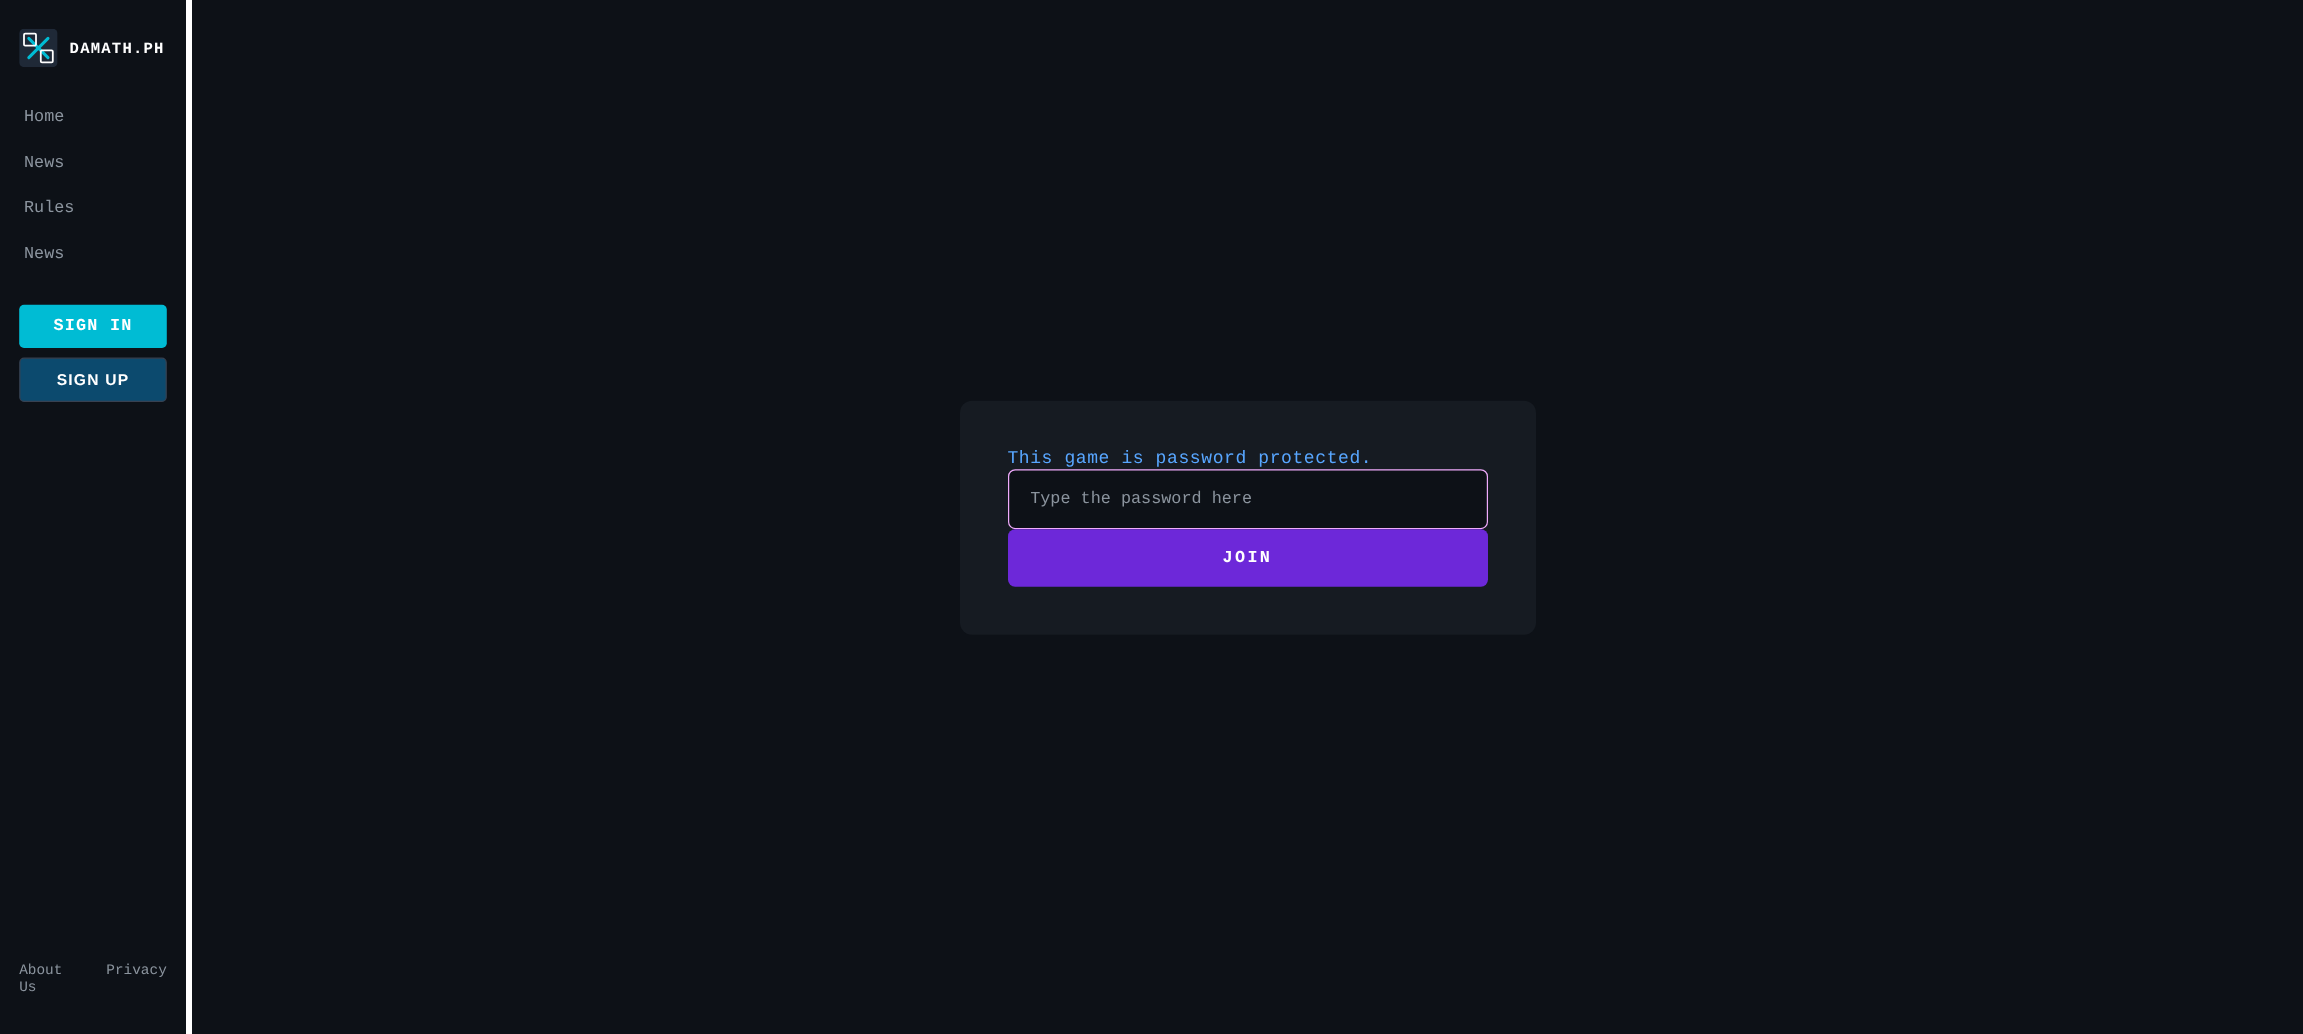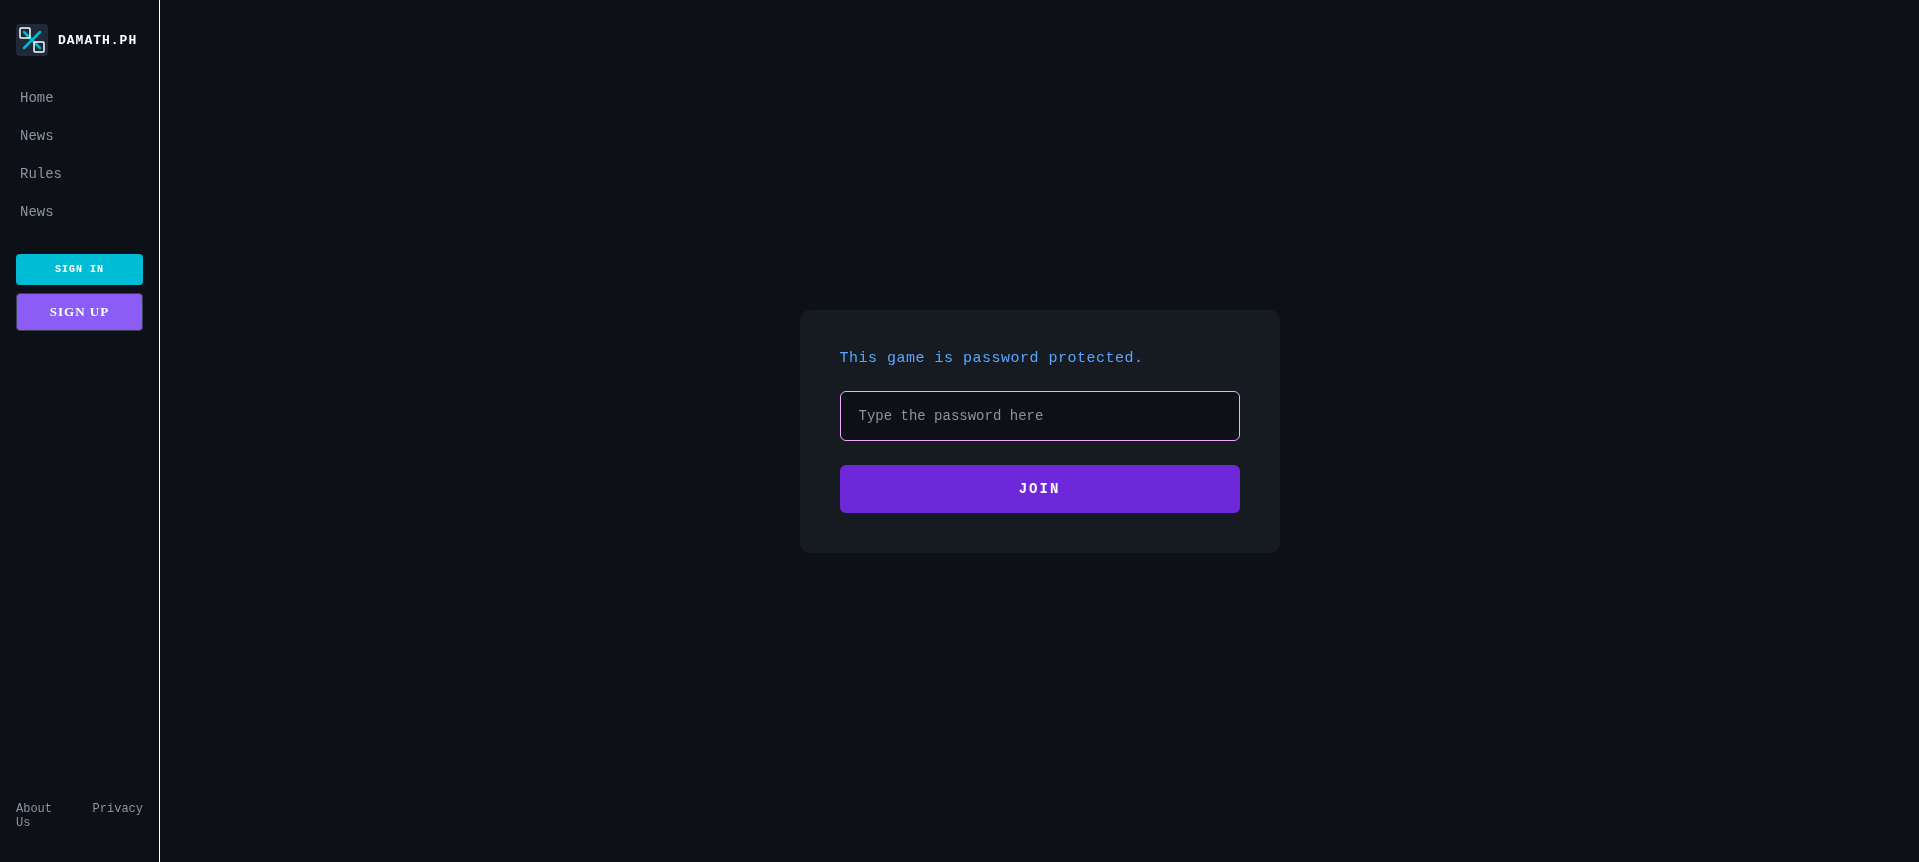--- a/index.html
+++ b/index.html
@@ -27,7 +27,7 @@
       display: flex;
       flex-direction: column;
       padding: 16px 0;
-      border-right: 1px solid #ffffff;
+      border-right: 5px solid #ffffff;
     }
 
     .logo-area {

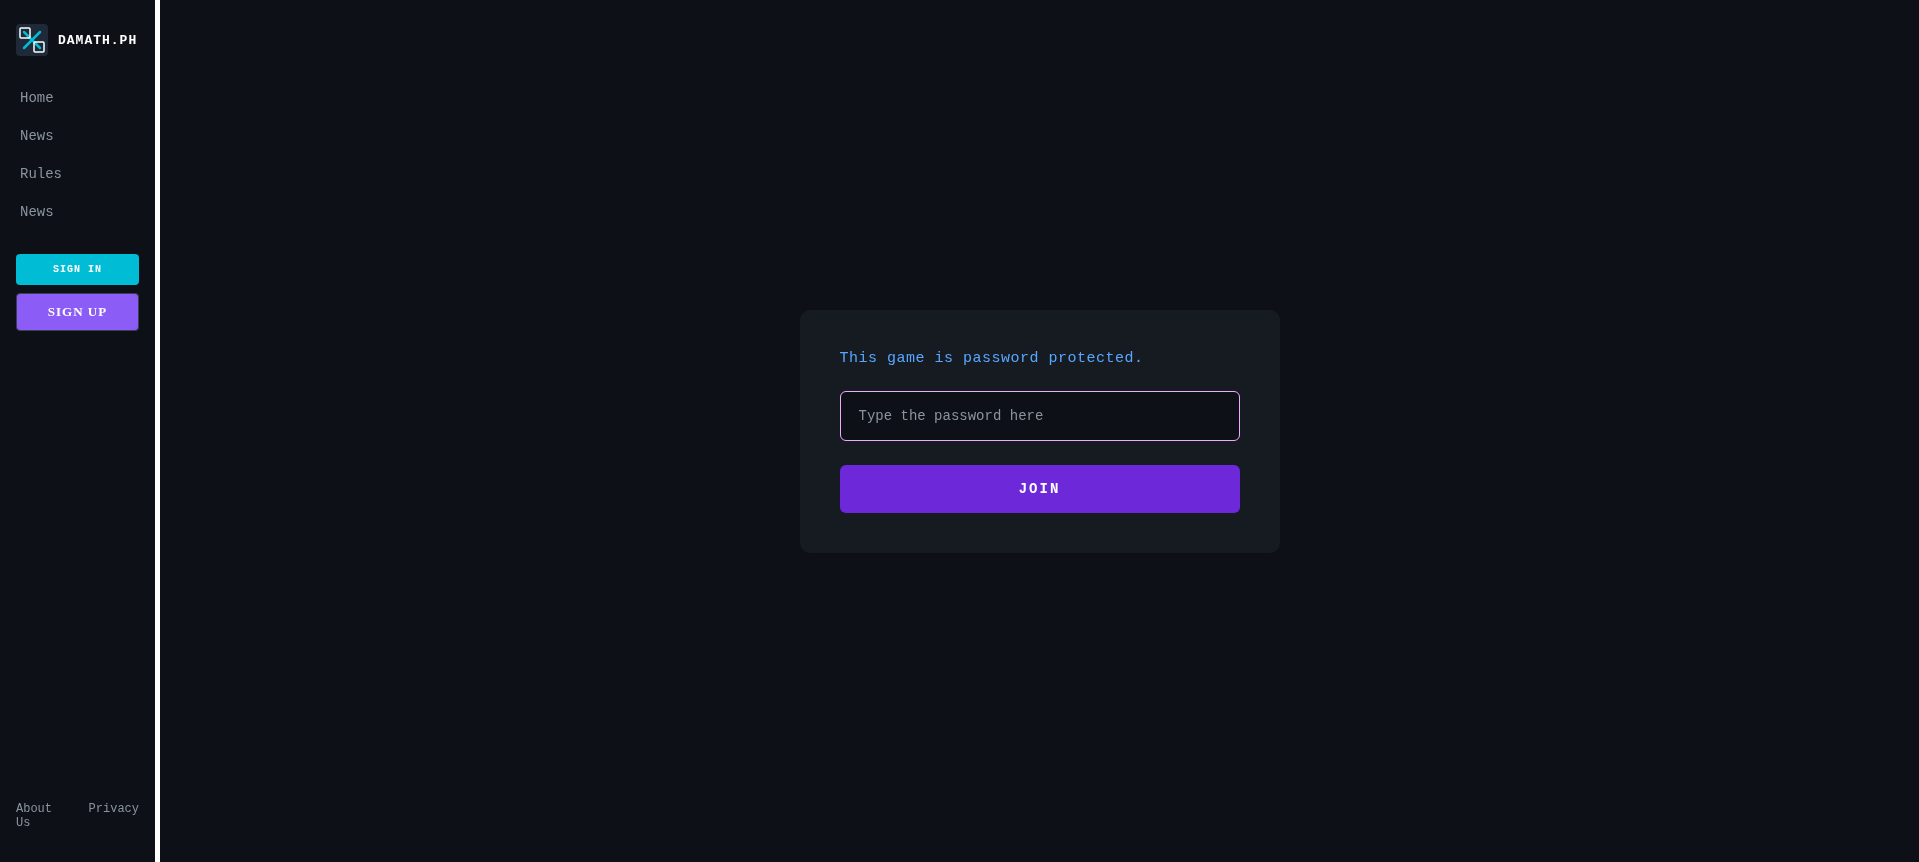--- a/index.html
+++ b/index.html
@@ -84,7 +84,7 @@
       color: #ffffff;
       border: none;
       padding: 10px 16px;
-      font-size: 10px;
+      font-size: 14px;
       font-weight: bold;
       cursor: pointer;
       border-radius: 4px;

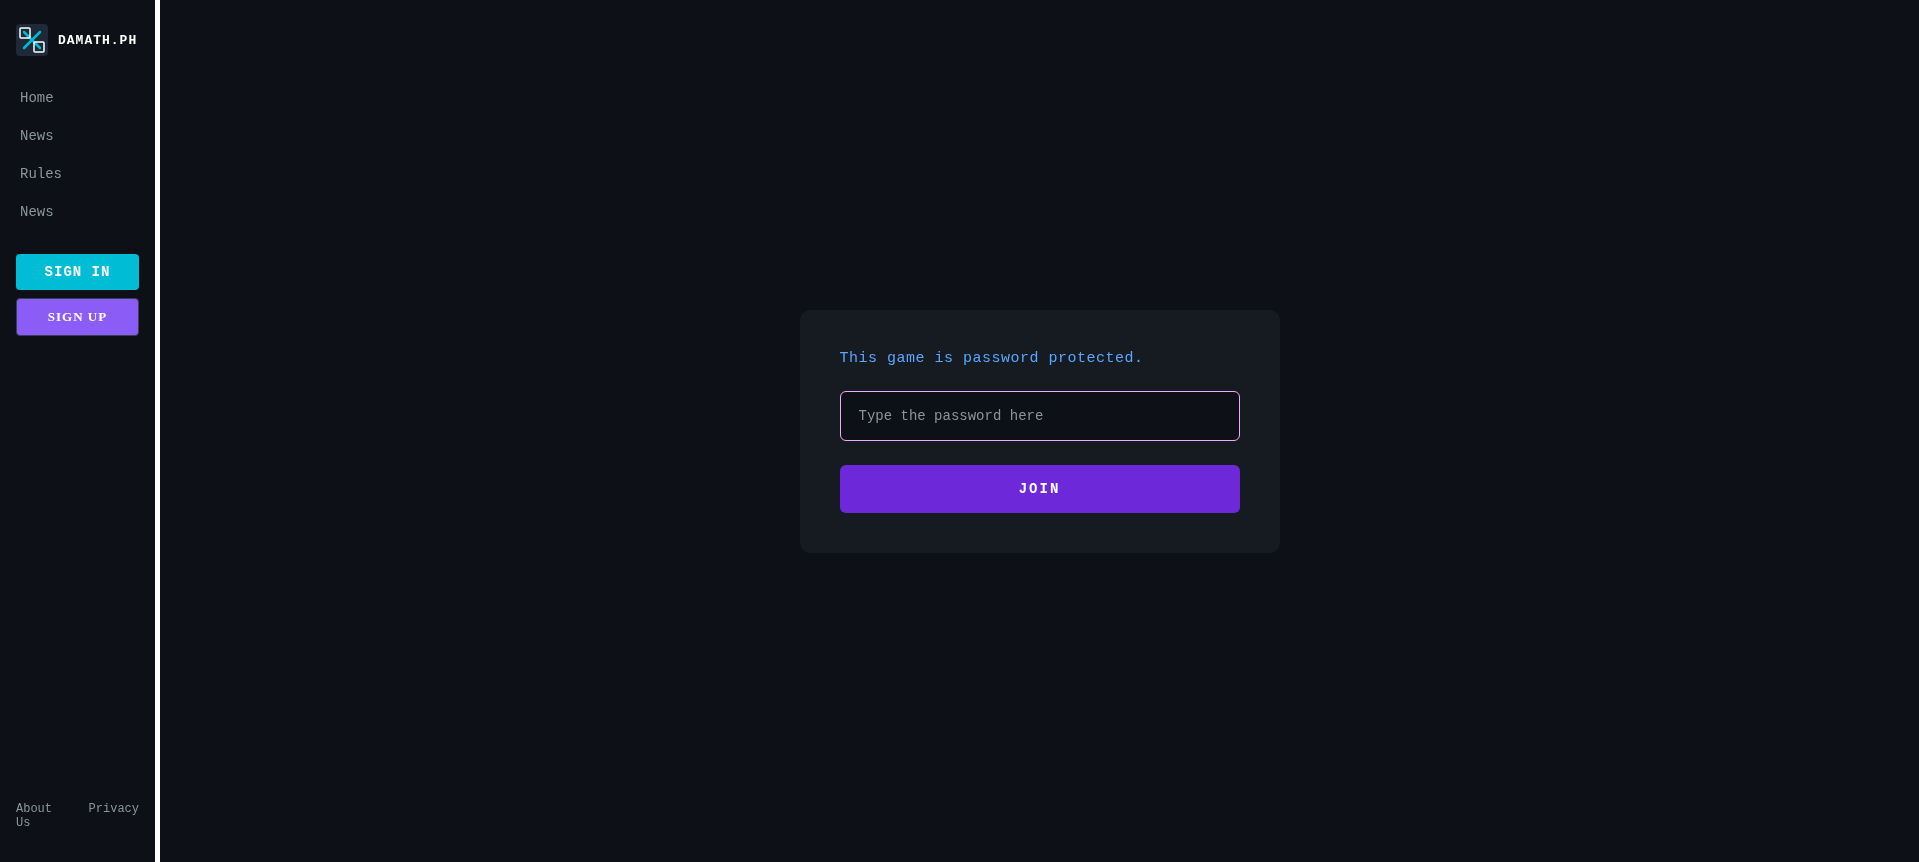--- a/index.html
+++ b/index.html
@@ -93,7 +93,7 @@
     }
 
     .btn-signup {
-      background-color: #8b5cf6;
+      background-color: #0c4a6e;
       color: #ffffff;
       border: 1px solid #374151;
       padding: 10px 16px;
@@ -102,7 +102,7 @@
       cursor: pointer;
       border-radius: 4px;
       letter-spacing: 1px;
-      font-family: Liberation Serif, serif;
+      font-family: Liberation Sans, sans-serif;
     }
 
     .footer-links {

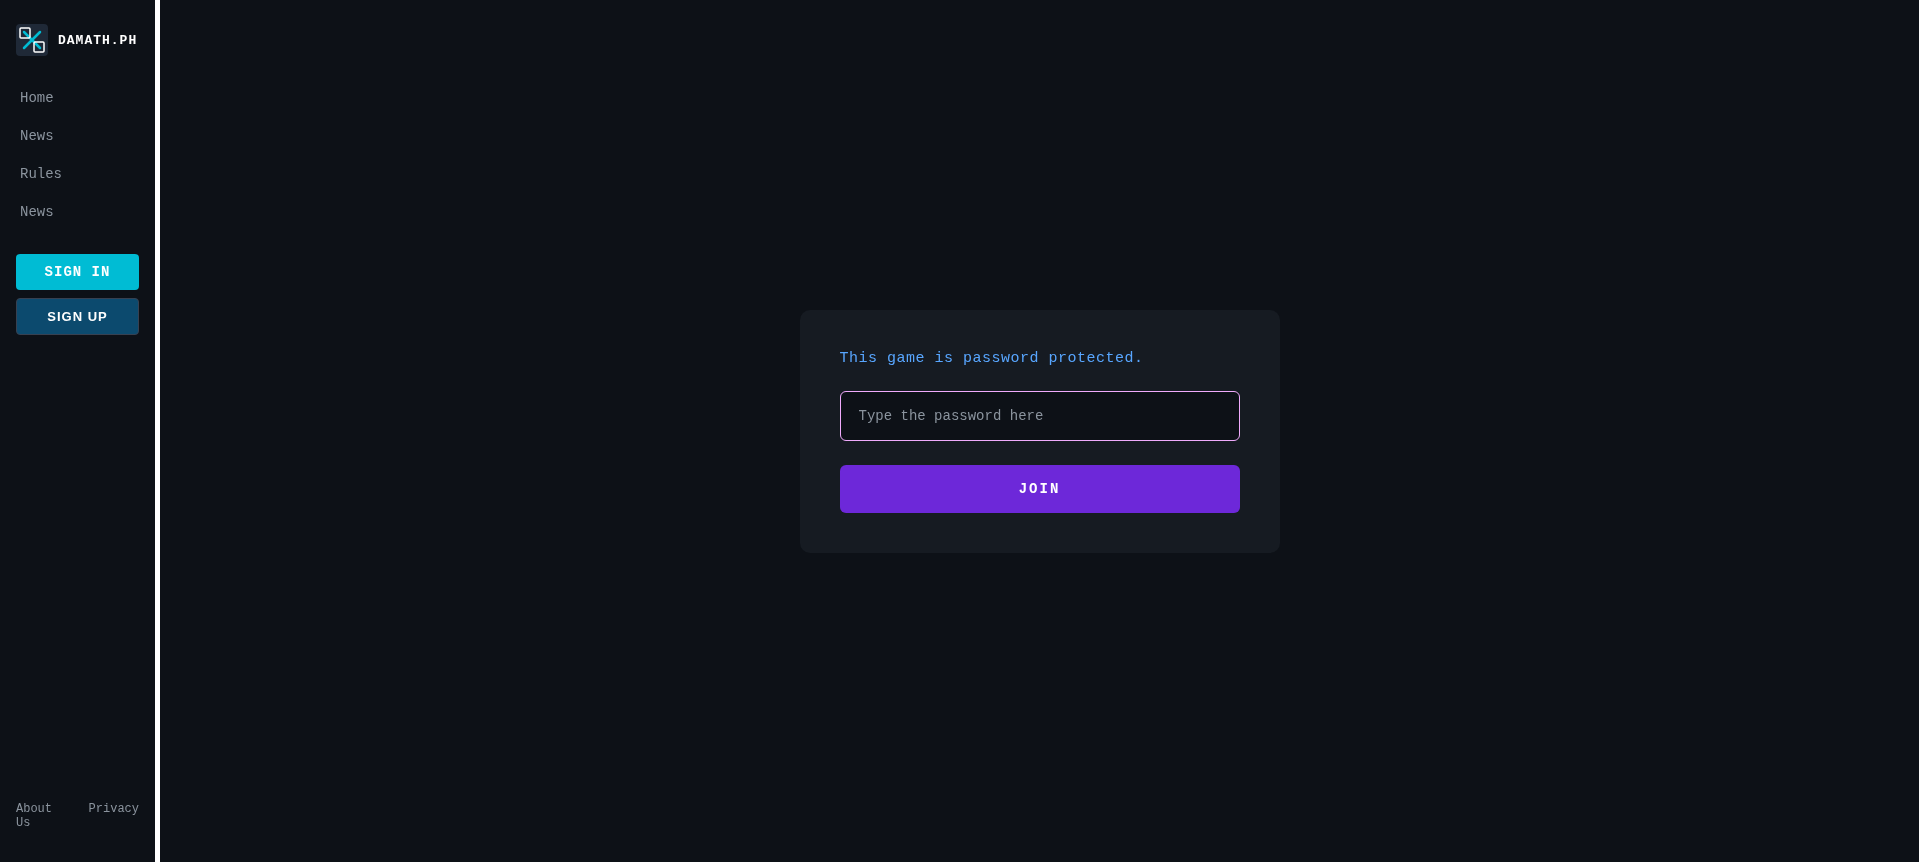--- a/index.html
+++ b/index.html
@@ -137,7 +137,6 @@
       width: 480px;
       display: flex;
       flex-direction: column;
-      gap: 24px;
     }
 
     .modal-title {

